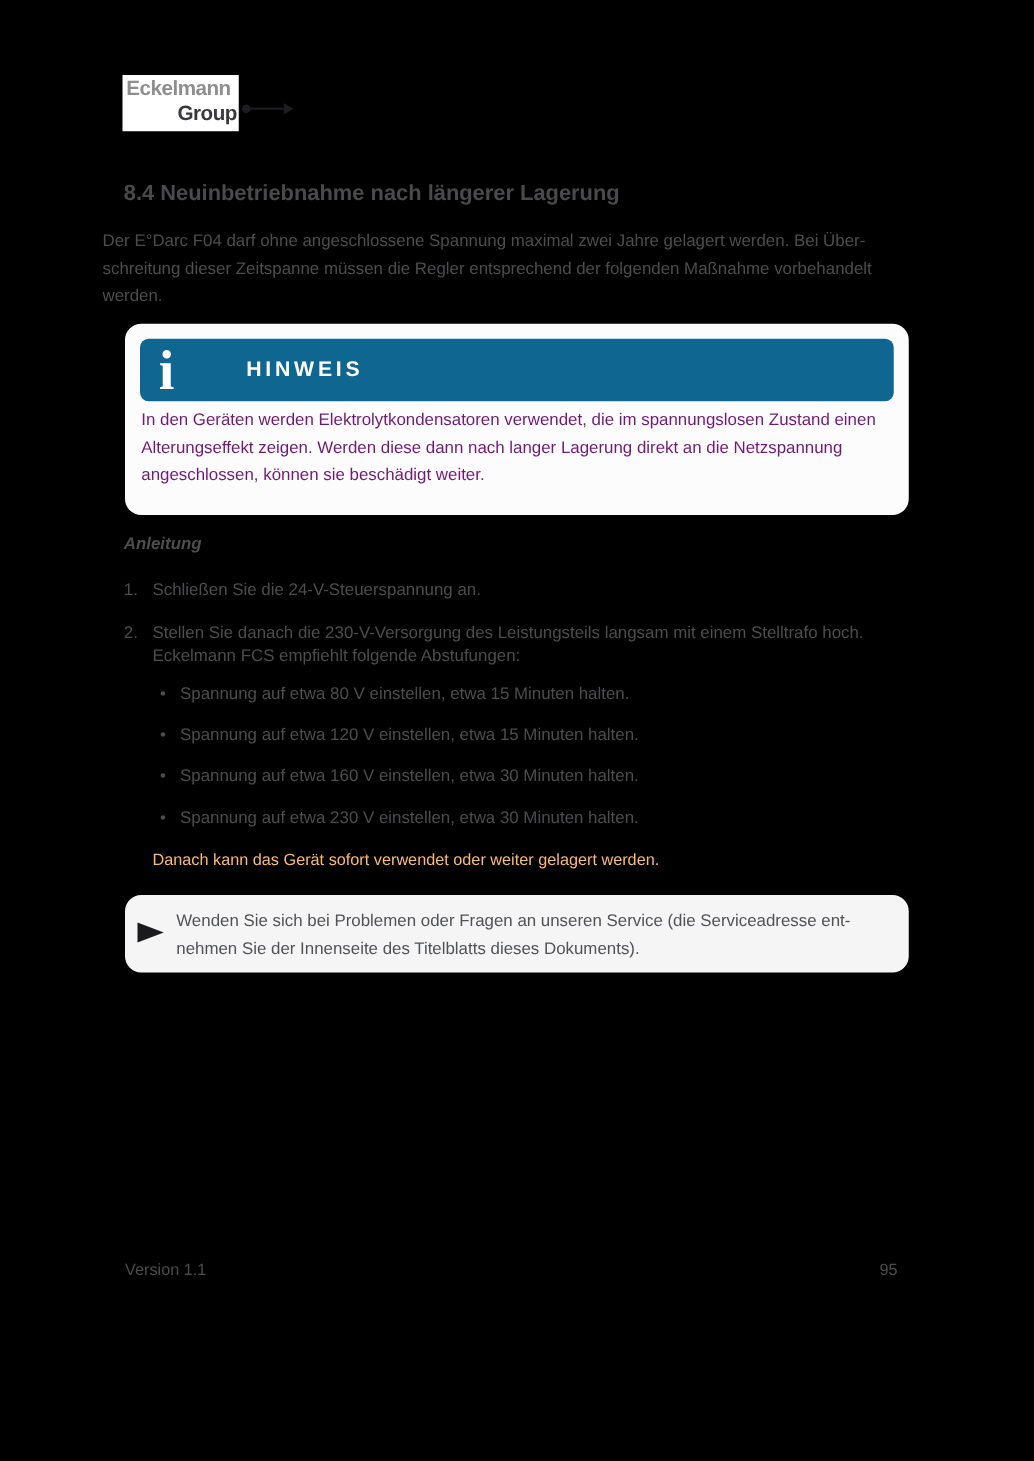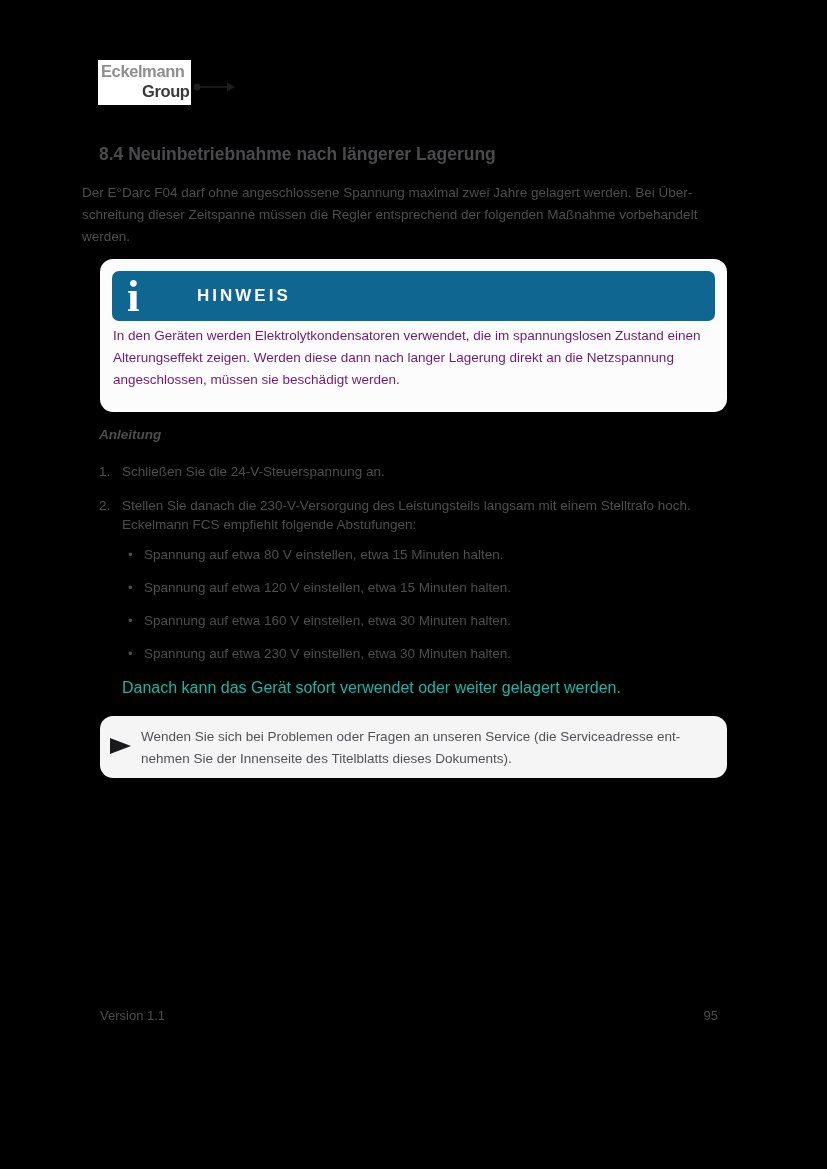--- a/index.html
+++ b/index.html
@@ -147,7 +147,7 @@
     <div class="notice-body">
       <div>In den Geräten werden Elektrolytkondensatoren verwendet, die im spannungslosen Zustand einen</div>
       <div>Alterungseffekt zeigen. Werden diese dann nach langer Lagerung direkt an die Netzspannung</div>
-      <div>angeschlossen, müssen sie beschädigt werden.</div>
+      <div>angeschlossen, können sie beschädigt weiter.</div>
     </div>
   </div>
 

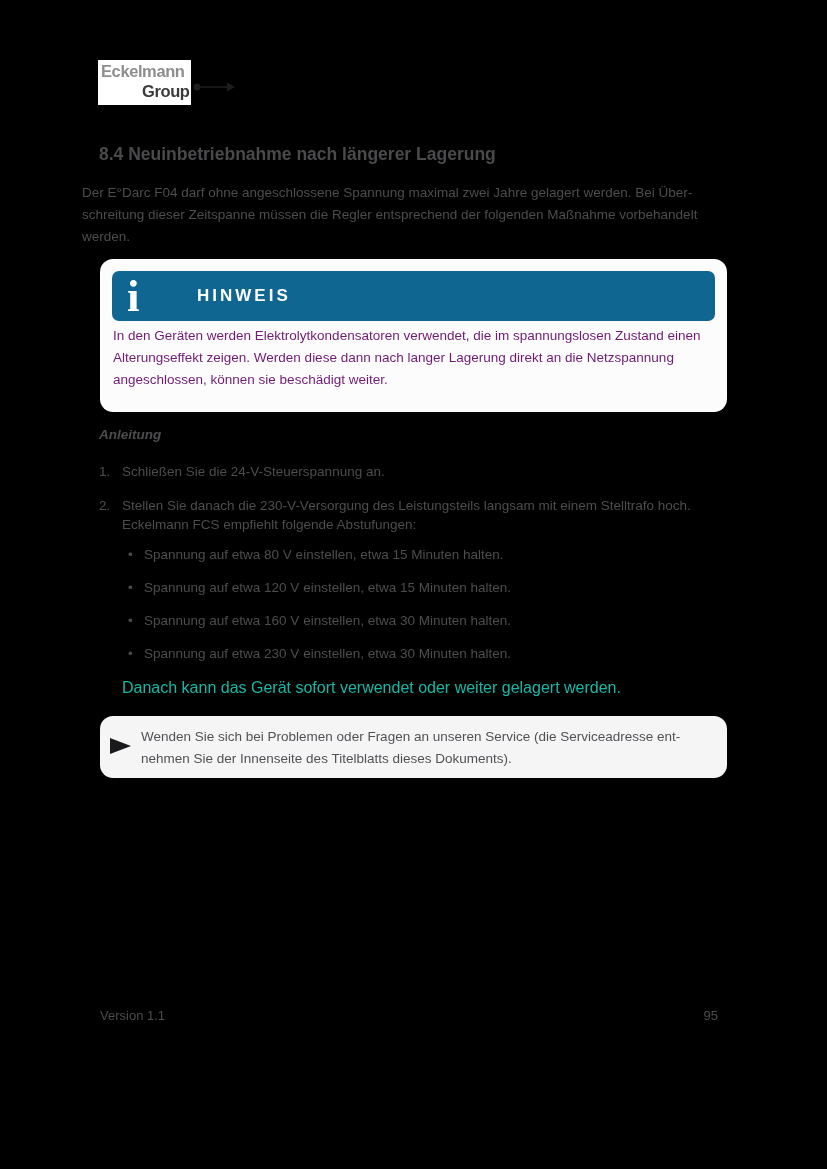--- a/index.html
+++ b/index.html
@@ -86,7 +86,7 @@
   .bullet-dot { width: 23px; flex: 0 0 auto; text-align: left; padding-left: 7px; }
   .closing {
     position: absolute; left: 122px; top: 678px; width: 610px;
-    color: #14b8a6; font-size: 16px; line-height: 19px;
+    color: #fdba74; font-size: 13px; line-height: 19px;
   }
 
   

